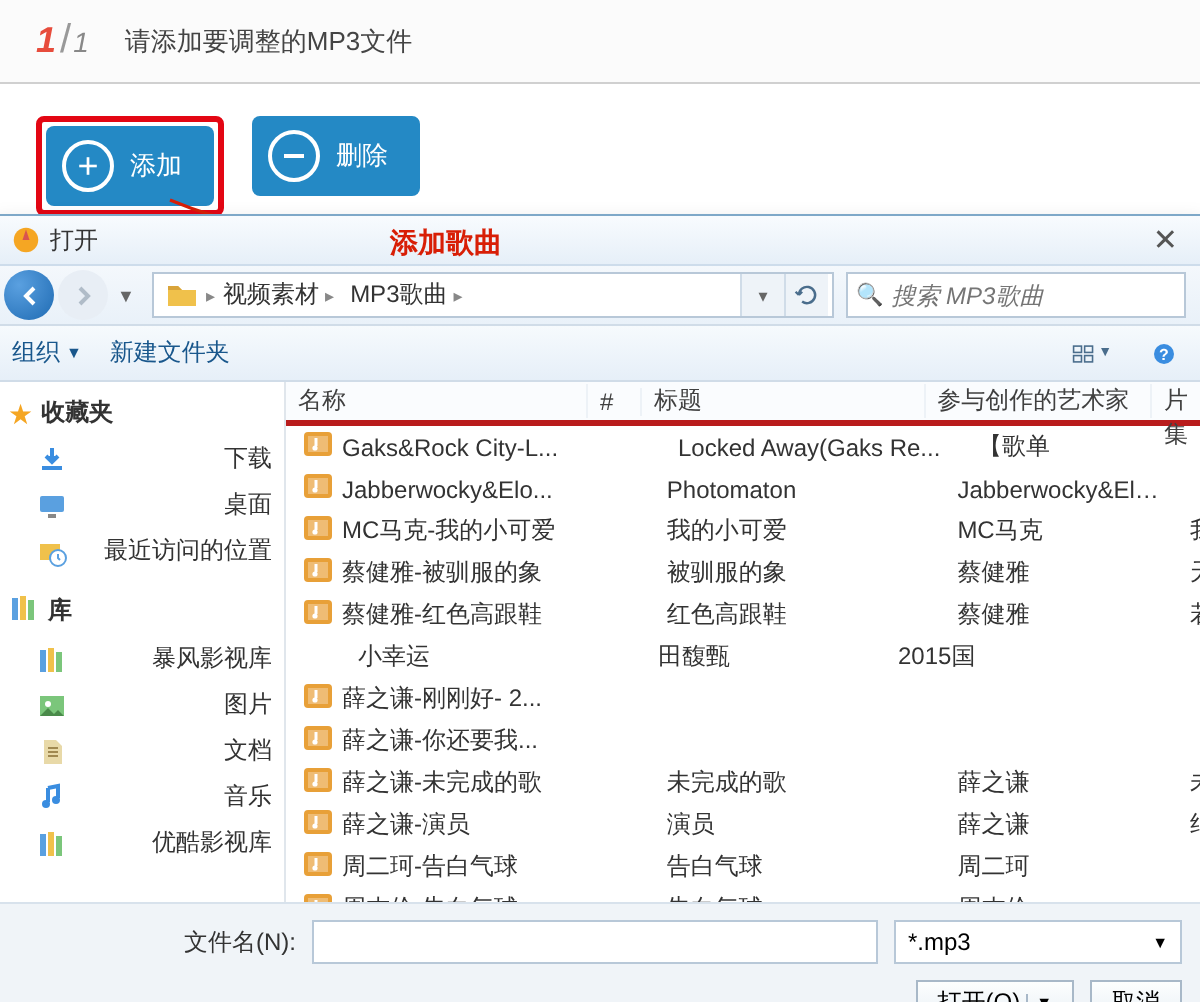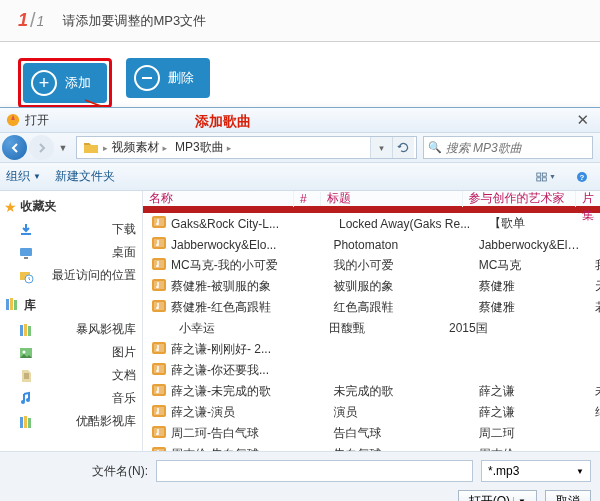--- a/index.html
+++ b/index.html
@@ -65,7 +65,7 @@
 .side-item .ic { width:16px; height:16px; display:flex; align-items:center; justify-content:center;}
 
 .file-area { flex:1; display:flex; flex-direction:column; overflow:hidden;}
-.cols { display:flex; height:22px; border-bottom:7px solid #b91c1c; align-items:center; background:#fafcfe; color:#be185d; font-size:12px;}
+.cols { display:flex; height:22px; border-bottom:3px solid #b91c1c; align-items:center; background:#fafcfe; color:#404040; font-size:12px;}
 .cols > div { padding: 0 6px; border-right:1px solid #edf2f7; cursor:pointer;}
 .c-name { width:160px;} .c-num{width:28px;} .c-title{width:150px;} .c-artist{width:120px;} .c-album{flex:1;}
 .filelist { flex:1; overflow:hidden;}

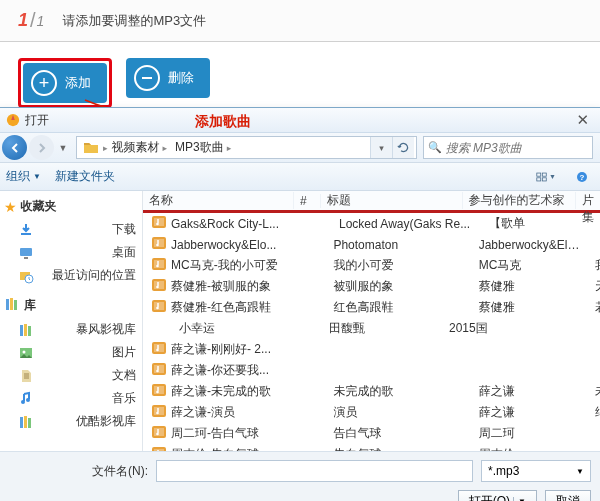--- a/index.html
+++ b/index.html
@@ -78,7 +78,7 @@
 .bottom-row { display:flex; align-items:center; gap:8px;}
 .bottom-row .lbl { width: 140px; text-align:right; color:#333;}
 .bottom-row .inpt { flex:1; height:22px; border:1px solid #b8c8d8; padding:0 4px; font-size:12px;}
-.bottom-row .sel { width:110px; height:22px; border:1px solid #b8c8d8; background:#fff; display:flex; align-items:center; padding:0 6px; justify-content:space-between; font-size:12px; cursor:pointer;}
+.bottom-row .sel { width:144px; height:22px; border:1px solid #b8c8d8; background:#fff; display:flex; align-items:center; padding:0 6px; justify-content:space-between; font-size:12px; cursor:pointer;}
 .actbtn { padding: 3px 10px; height:23px; border:1px solid #a8b8c8; background:linear-gradient(#fdfefe,#e8eff5); cursor:pointer; font-size:12px; display:flex; align-items:center; gap:3px;}
 
 .folder-icon-svg { fill:#f0c14b; }

